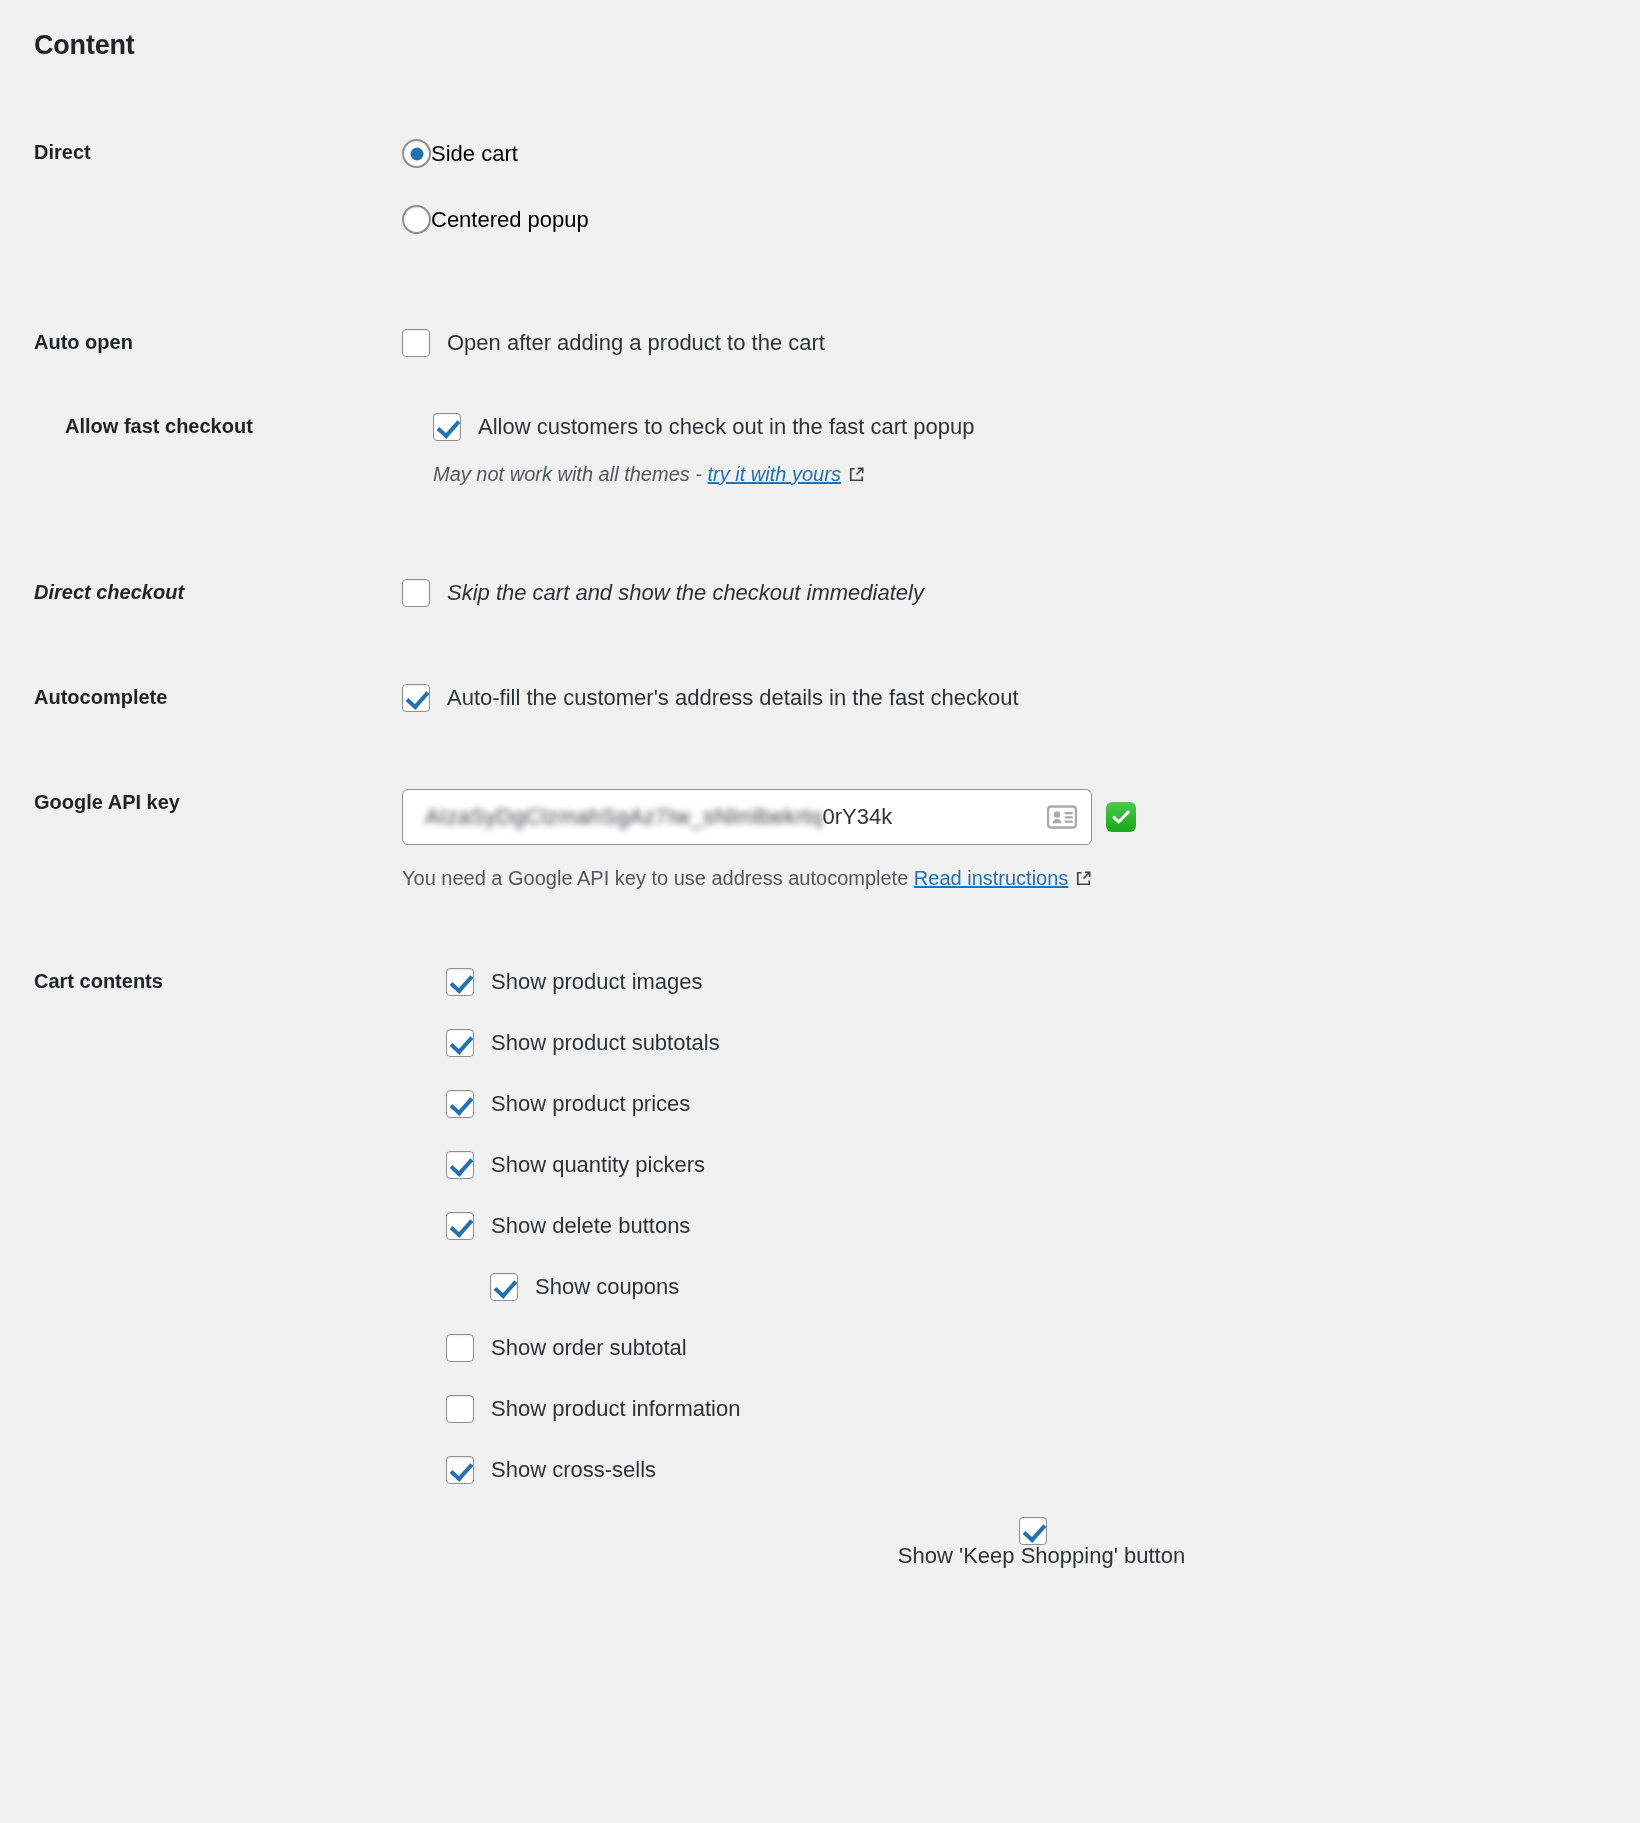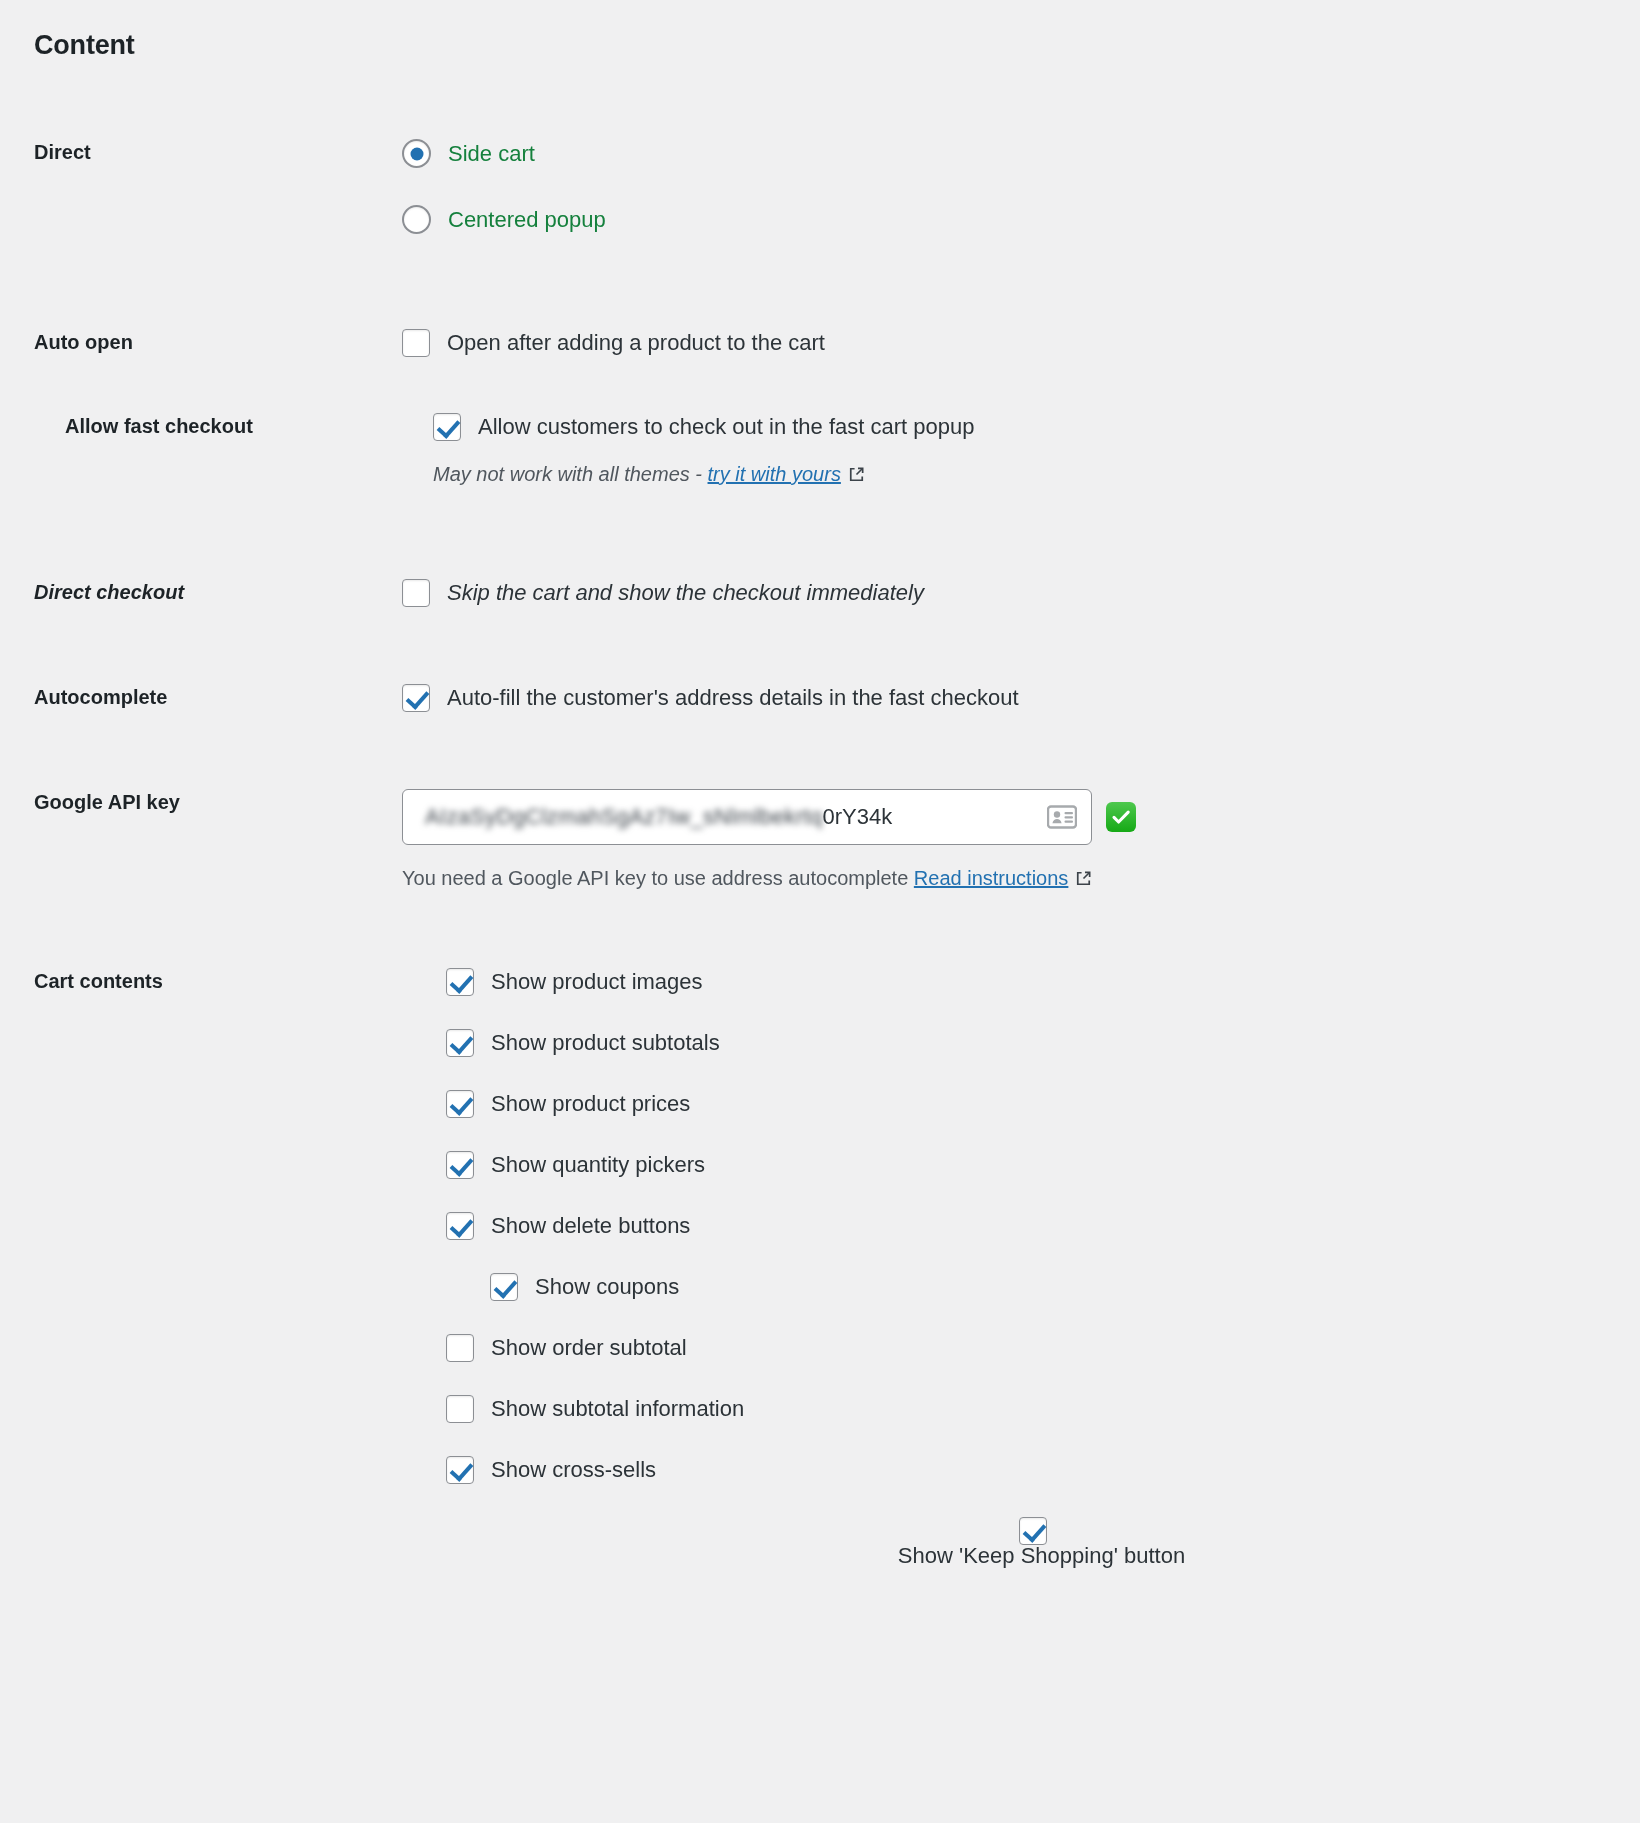--- a/index.html
+++ b/index.html
@@ -49,7 +49,7 @@
     width:13px; height:13px; border-radius:50%;
     background:#2271b1;
   }
-  .opt-lab { font-size:22px; color:#15803d; margin-left:17px; line-height:1; }
+  .opt-lab { font-size:22px; color:#000000; line-height:1; }
 
   
   .cb {

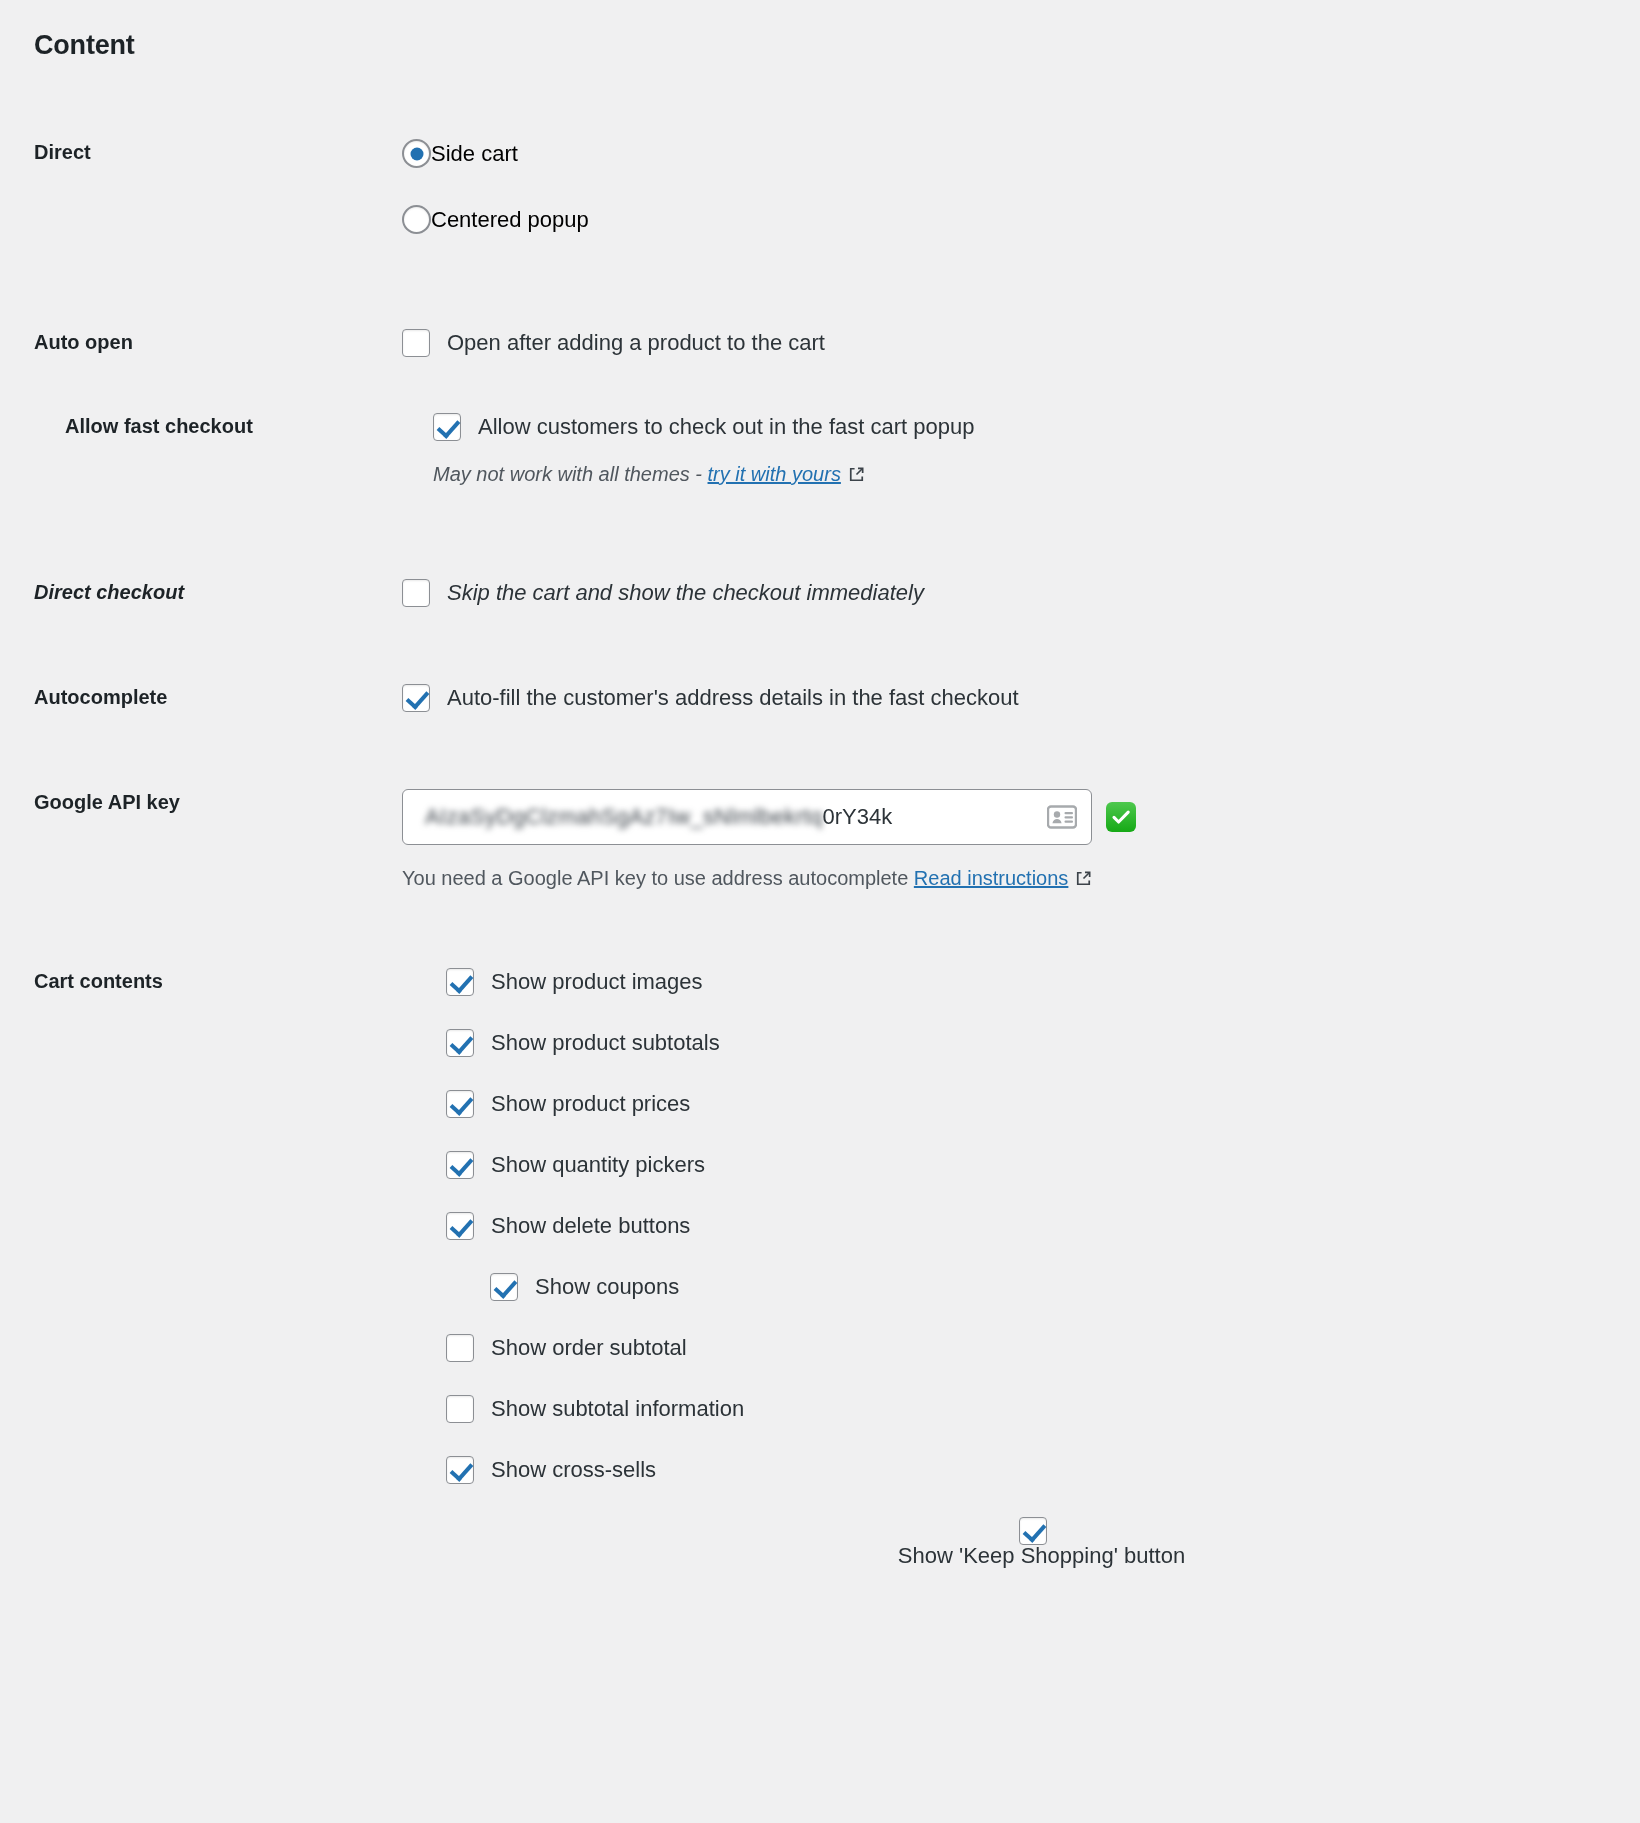--- a/index.html
+++ b/index.html
@@ -275,7 +275,7 @@
         </div>
         <div class="opt" style="margin-top: 33px;">
           <span class="cb"></span>
-          <span class="cb-lab">Show subtotal information</span>
+          <span class="cb-lab">Show product information</span>
         </div>
         <div class="opt" style="margin-top: 33px;">
           <span class="cb on"></span>

